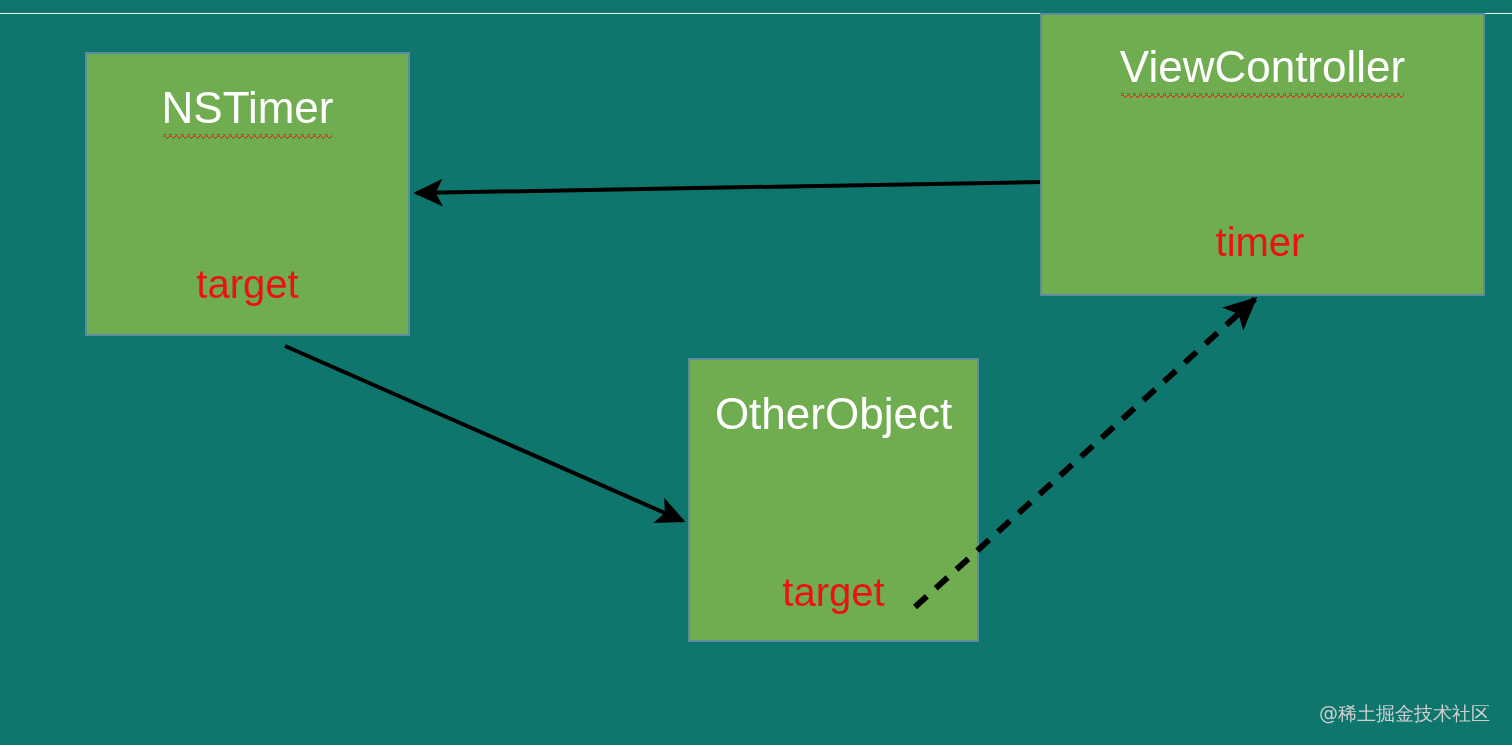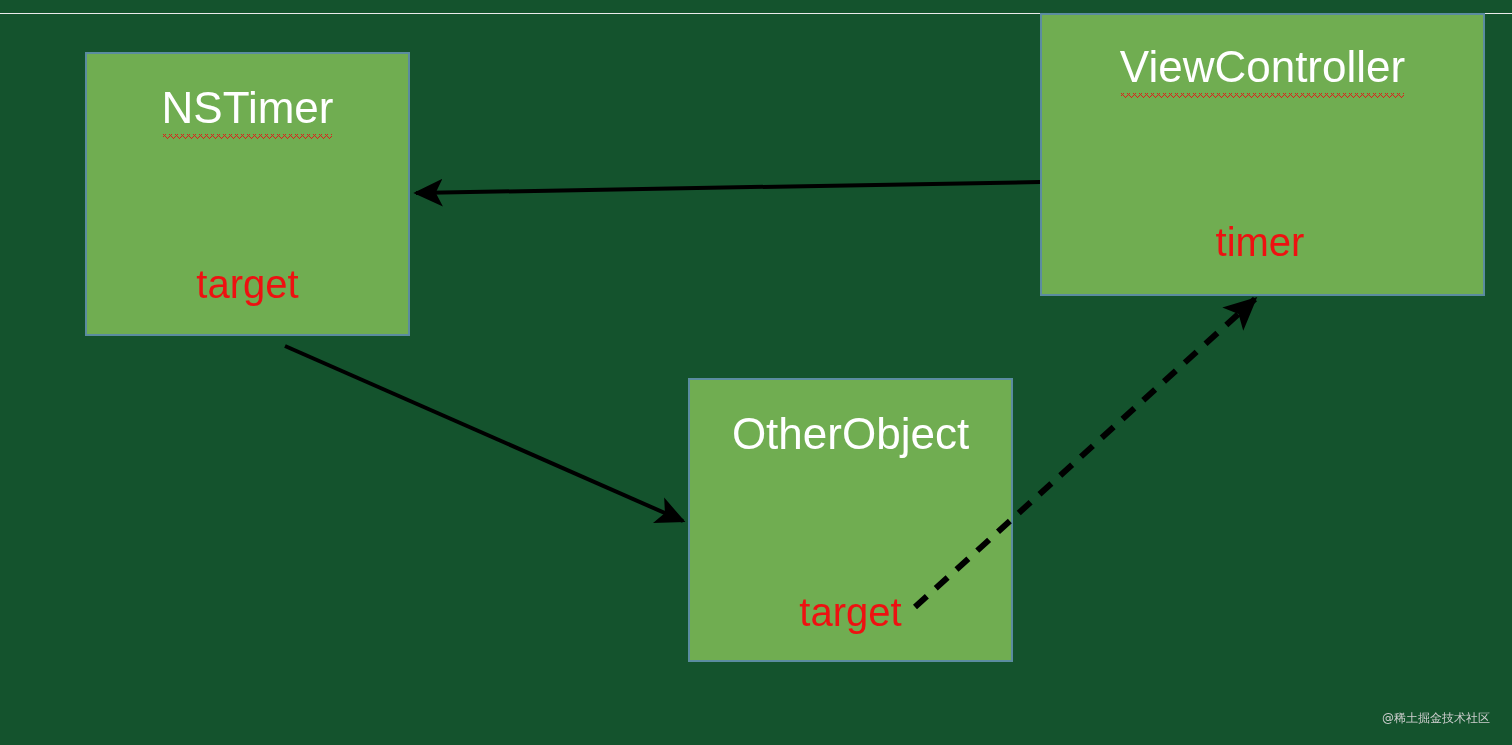--- a/index.html
+++ b/index.html
@@ -11,7 +11,7 @@
     position: relative;
     width: 1512px;
     height: 745px;
-    background: #14532d;
+    background: #0f766e;
     overflow: hidden;
     font-family: "Liberation Sans", sans-serif;
   }

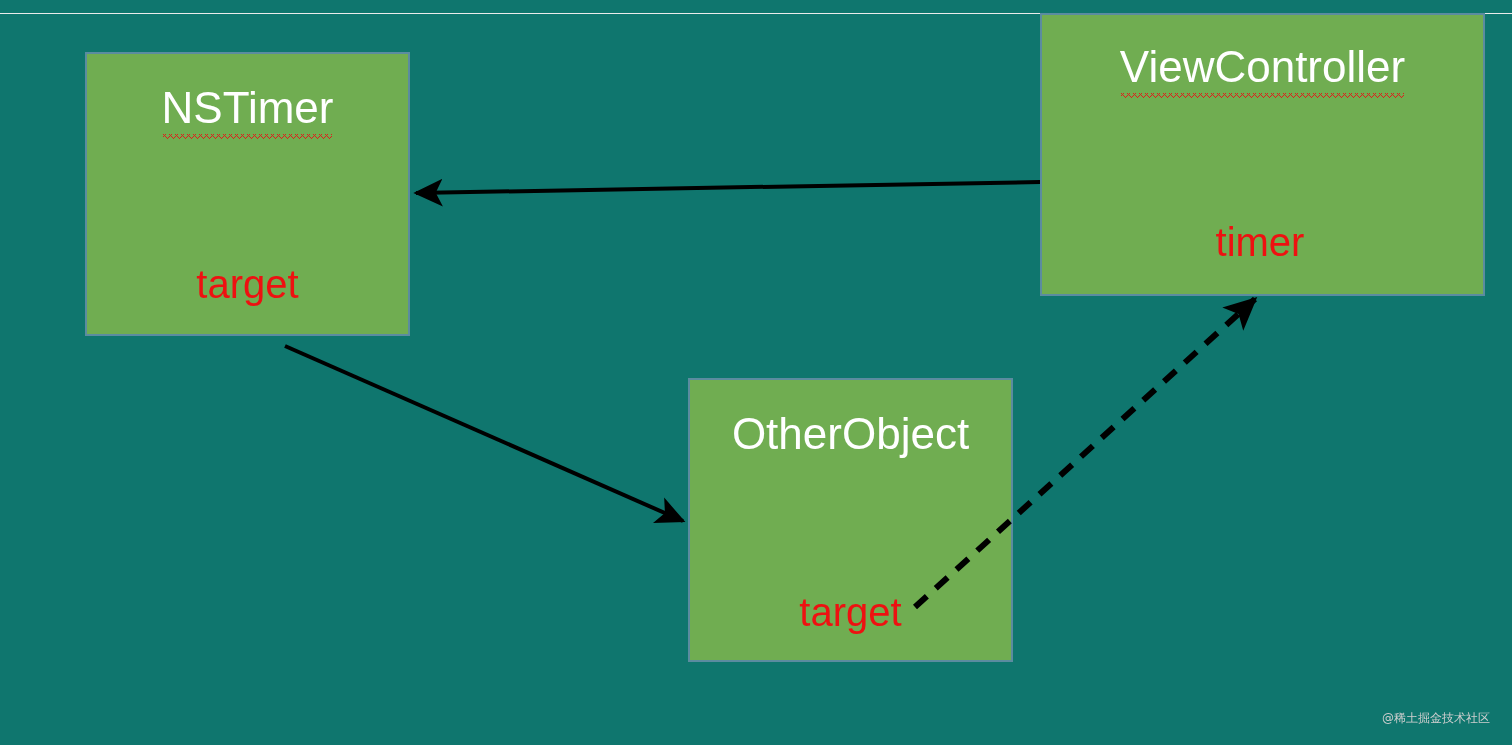--- a/index.html
+++ b/index.html
@@ -78,7 +78,7 @@
   
   #box-nstimer        { left: 85px;  top: 52px;  width: 325px; height: 284px; }
   #box-viewcontroller { left: 1040px; top: 13px;  width: 445px; height: 283px; text-decoration: underline; }
-  #box-otherobject    { left: 688px; top: 378px; width: 325px; height: 284px; }
+  #box-otherobject    { left: 688px; top: 358px; width: 291px; height: 284px; }
 
   #box-nstimer .obj-title        { top: 32px; }
   #box-viewcontroller .obj-title { top: 30px; }

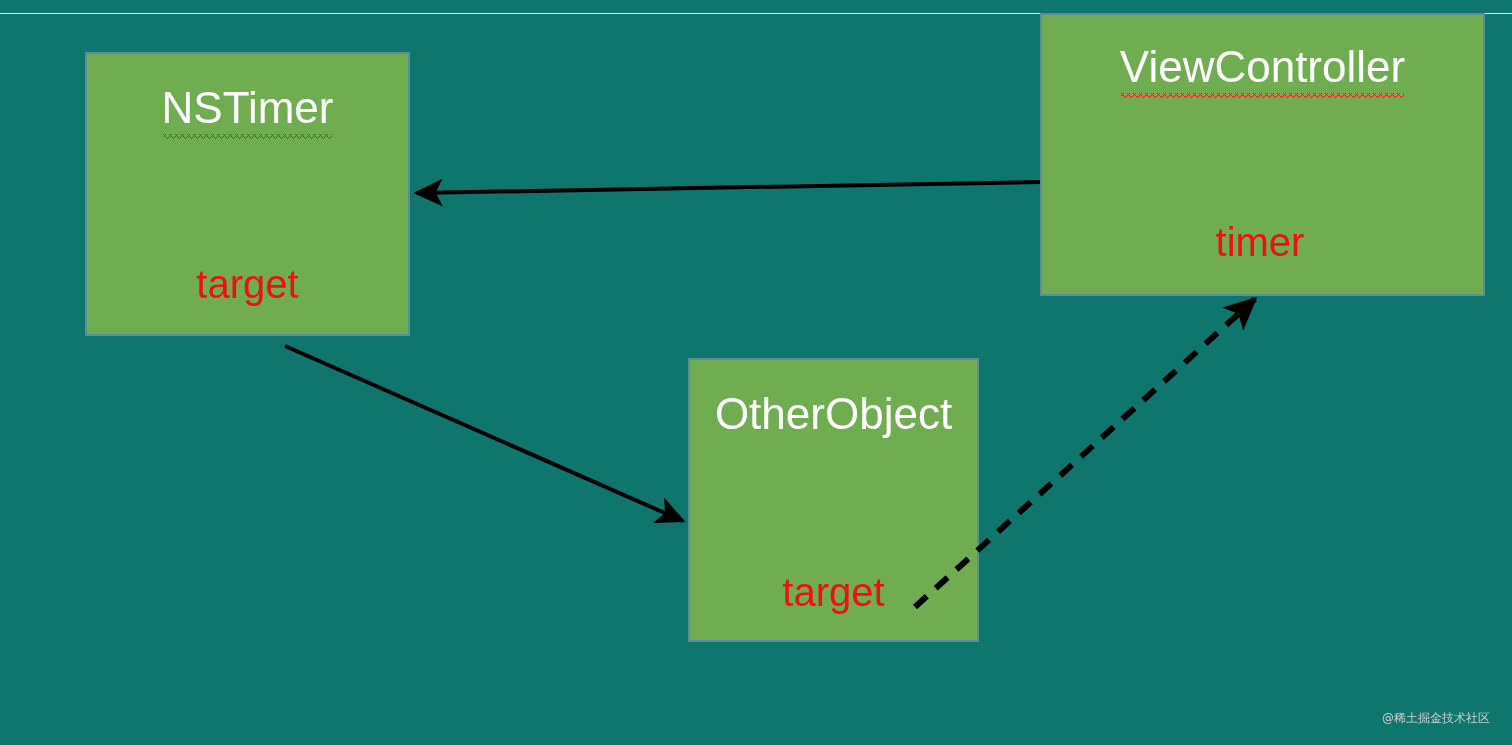--- a/index.html
+++ b/index.html
@@ -104,7 +104,7 @@
     right: 22px;
     bottom: 18px;
     color: #cfcfcf;
-    font-size: 12px;
+    font-size: 19px;
     font-family: "DejaVu Sans", sans-serif;
     white-space: nowrap;
   }

